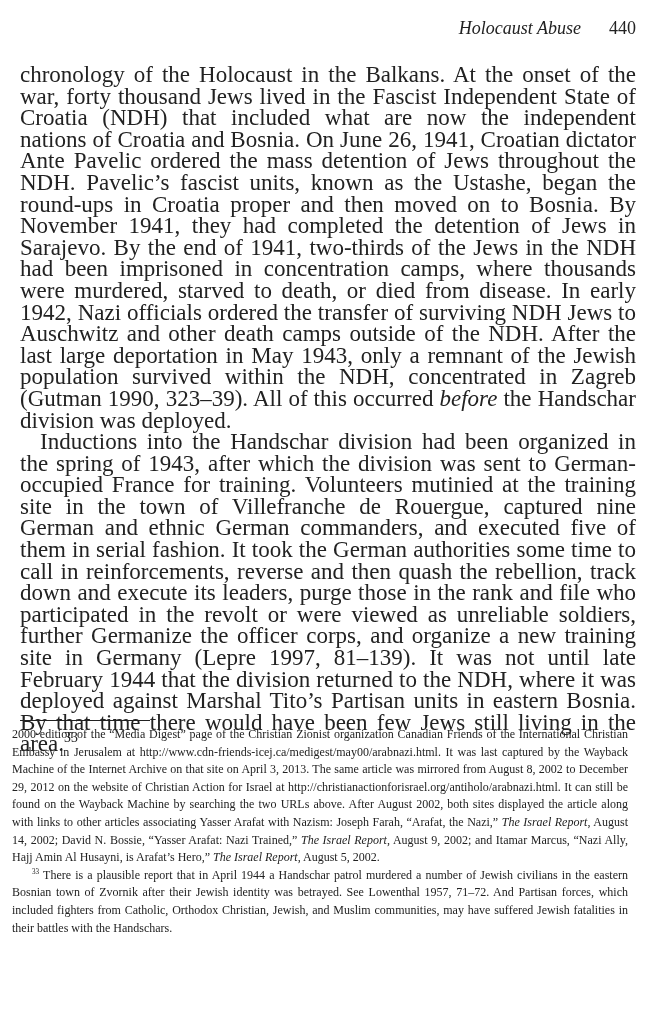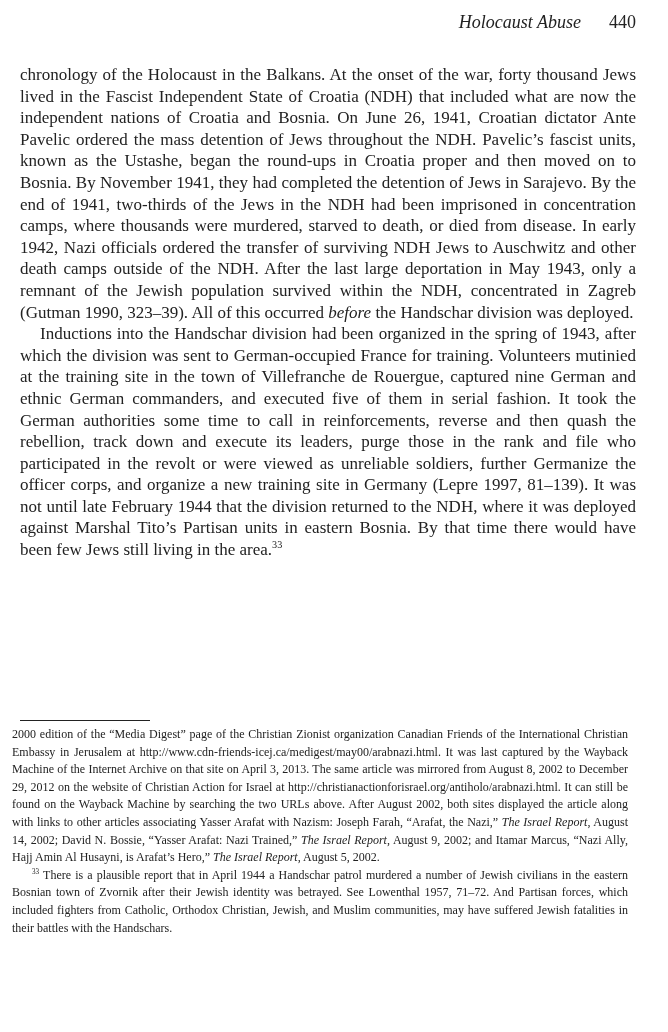--- a/index.html
+++ b/index.html
@@ -9,7 +9,7 @@
     color: #222222;
   }
   .header {
-    position: absolute; top: 12px; right: 32px;
+    position: absolute; top: 18px; right: 32px;
     font-family: "Liberation Serif", serif; font-size: 18px;
     display: flex; gap: 28px; align-items: baseline;
   }

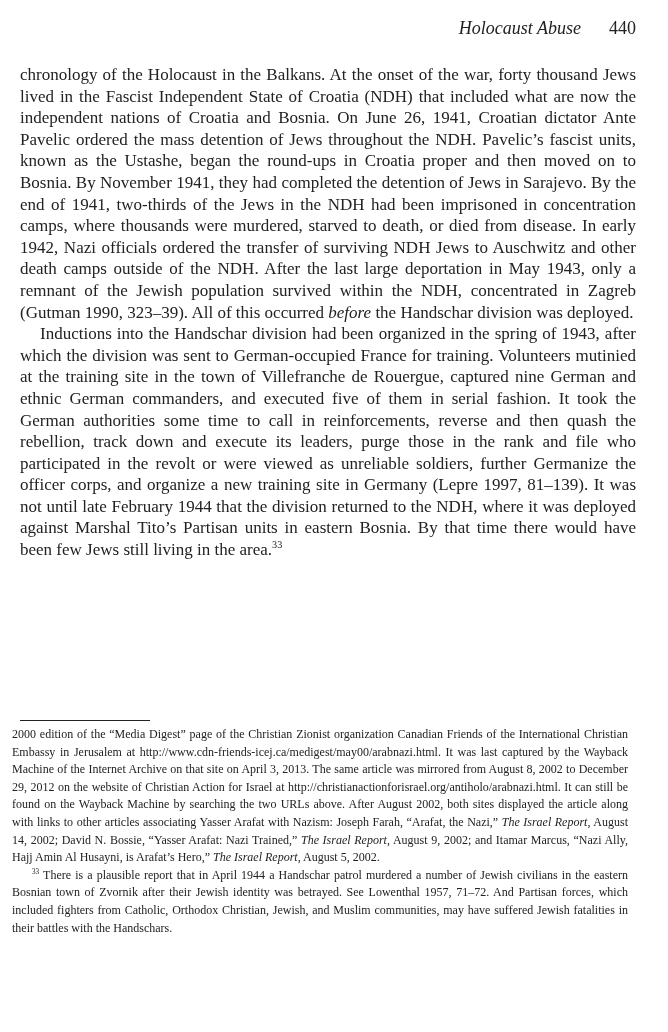--- a/index.html
+++ b/index.html
@@ -16,7 +16,7 @@
   .header .title { font-style: italic; }
   .body-text {
     position: absolute; left: 20px; top: 64px; width: 616px;
-    font-family: "Liberation Serif", serif; font-size: 17px; line-height: 21.6px;
+    font-family: "Liberation Serif", serif; font-size: 23px; line-height: 21.6px;
     text-align: justify; hyphens: manual;
   }
   .body-text p { margin: 0; }

